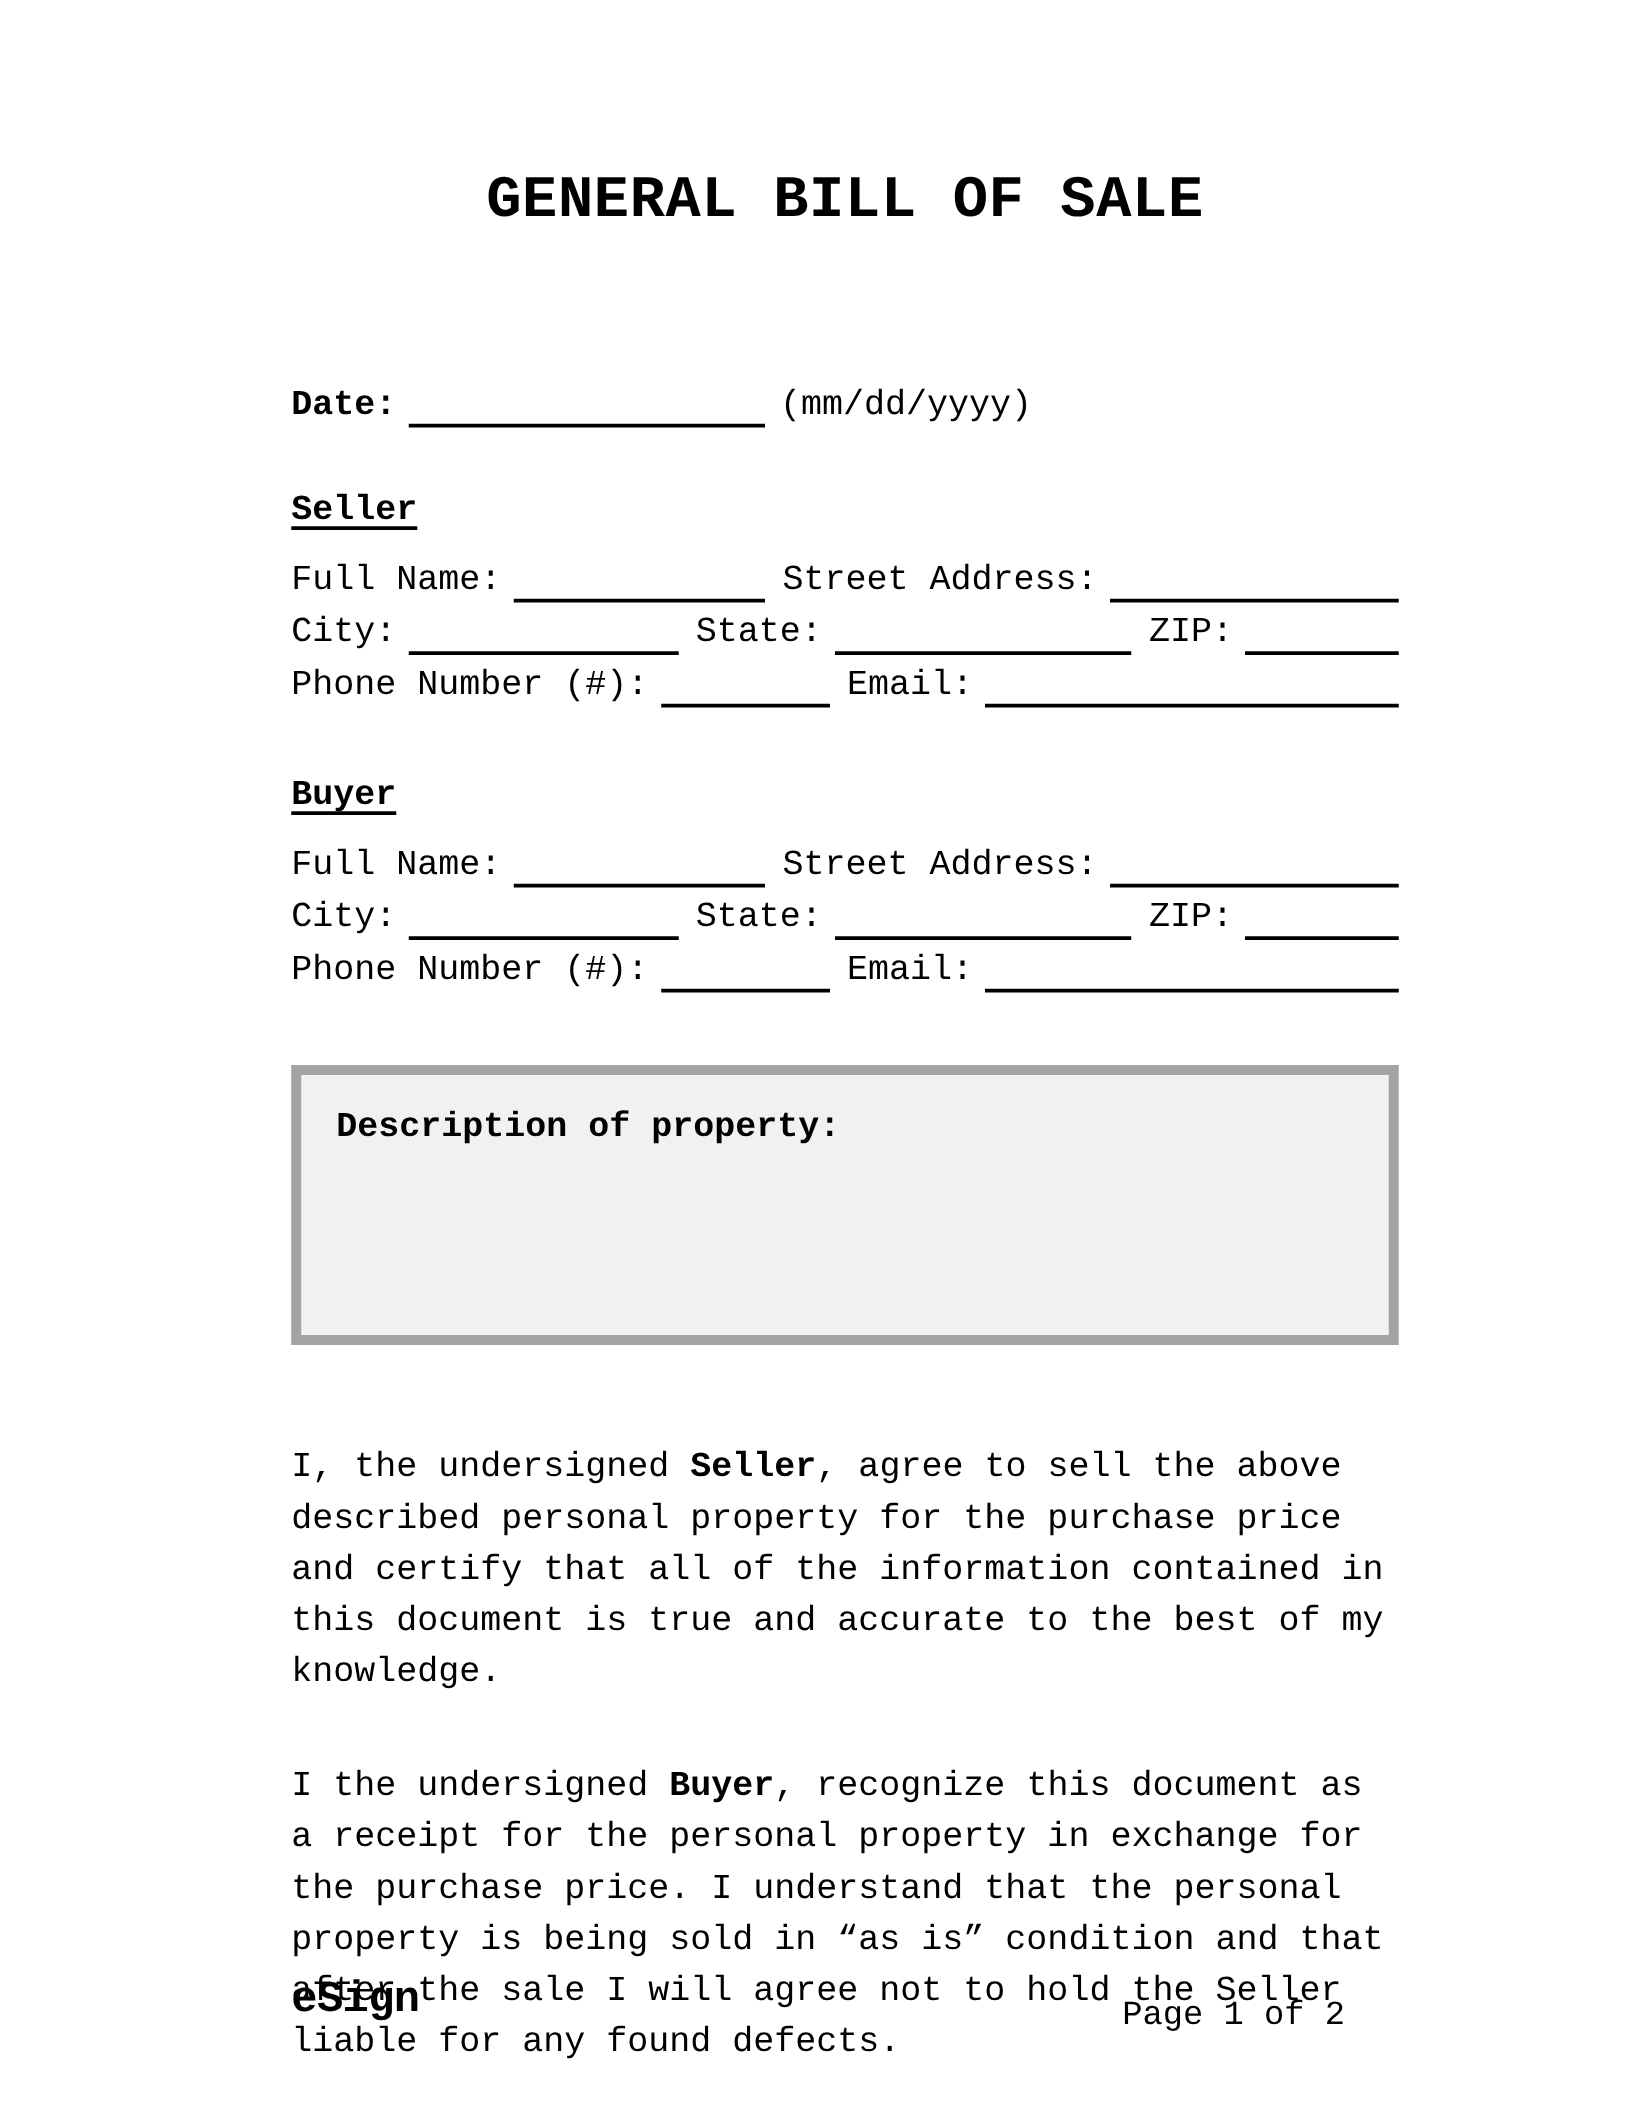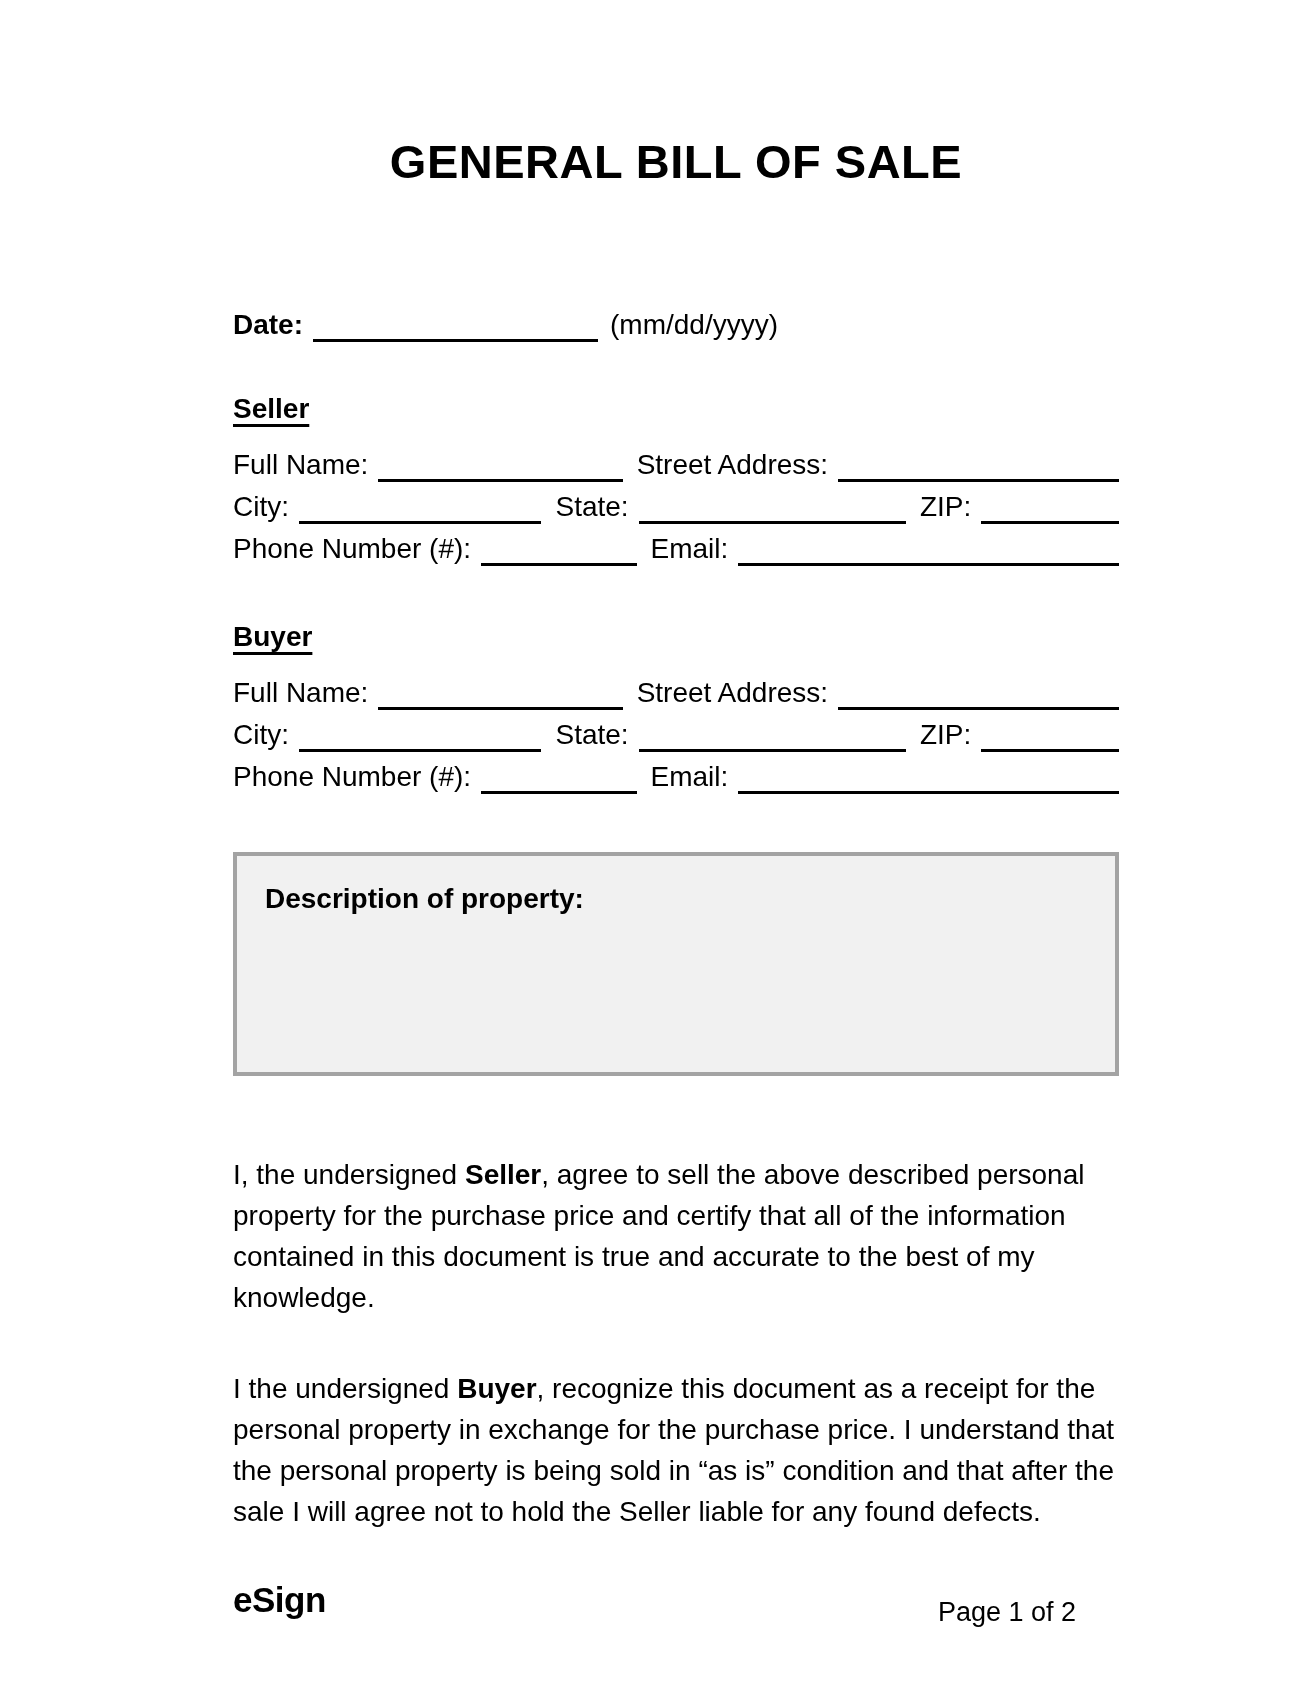--- a/index.html
+++ b/index.html
@@ -11,7 +11,7 @@
     margin: 0 auto;
     background: #ffffff;
     color: #000000;
-    font-family: Liberation Sans, sans-serif;
+    font-family: Liberation Mono, monospace;
     font-size: 28px;
     padding: 0 111px 0 155px;
     overflow: hidden;

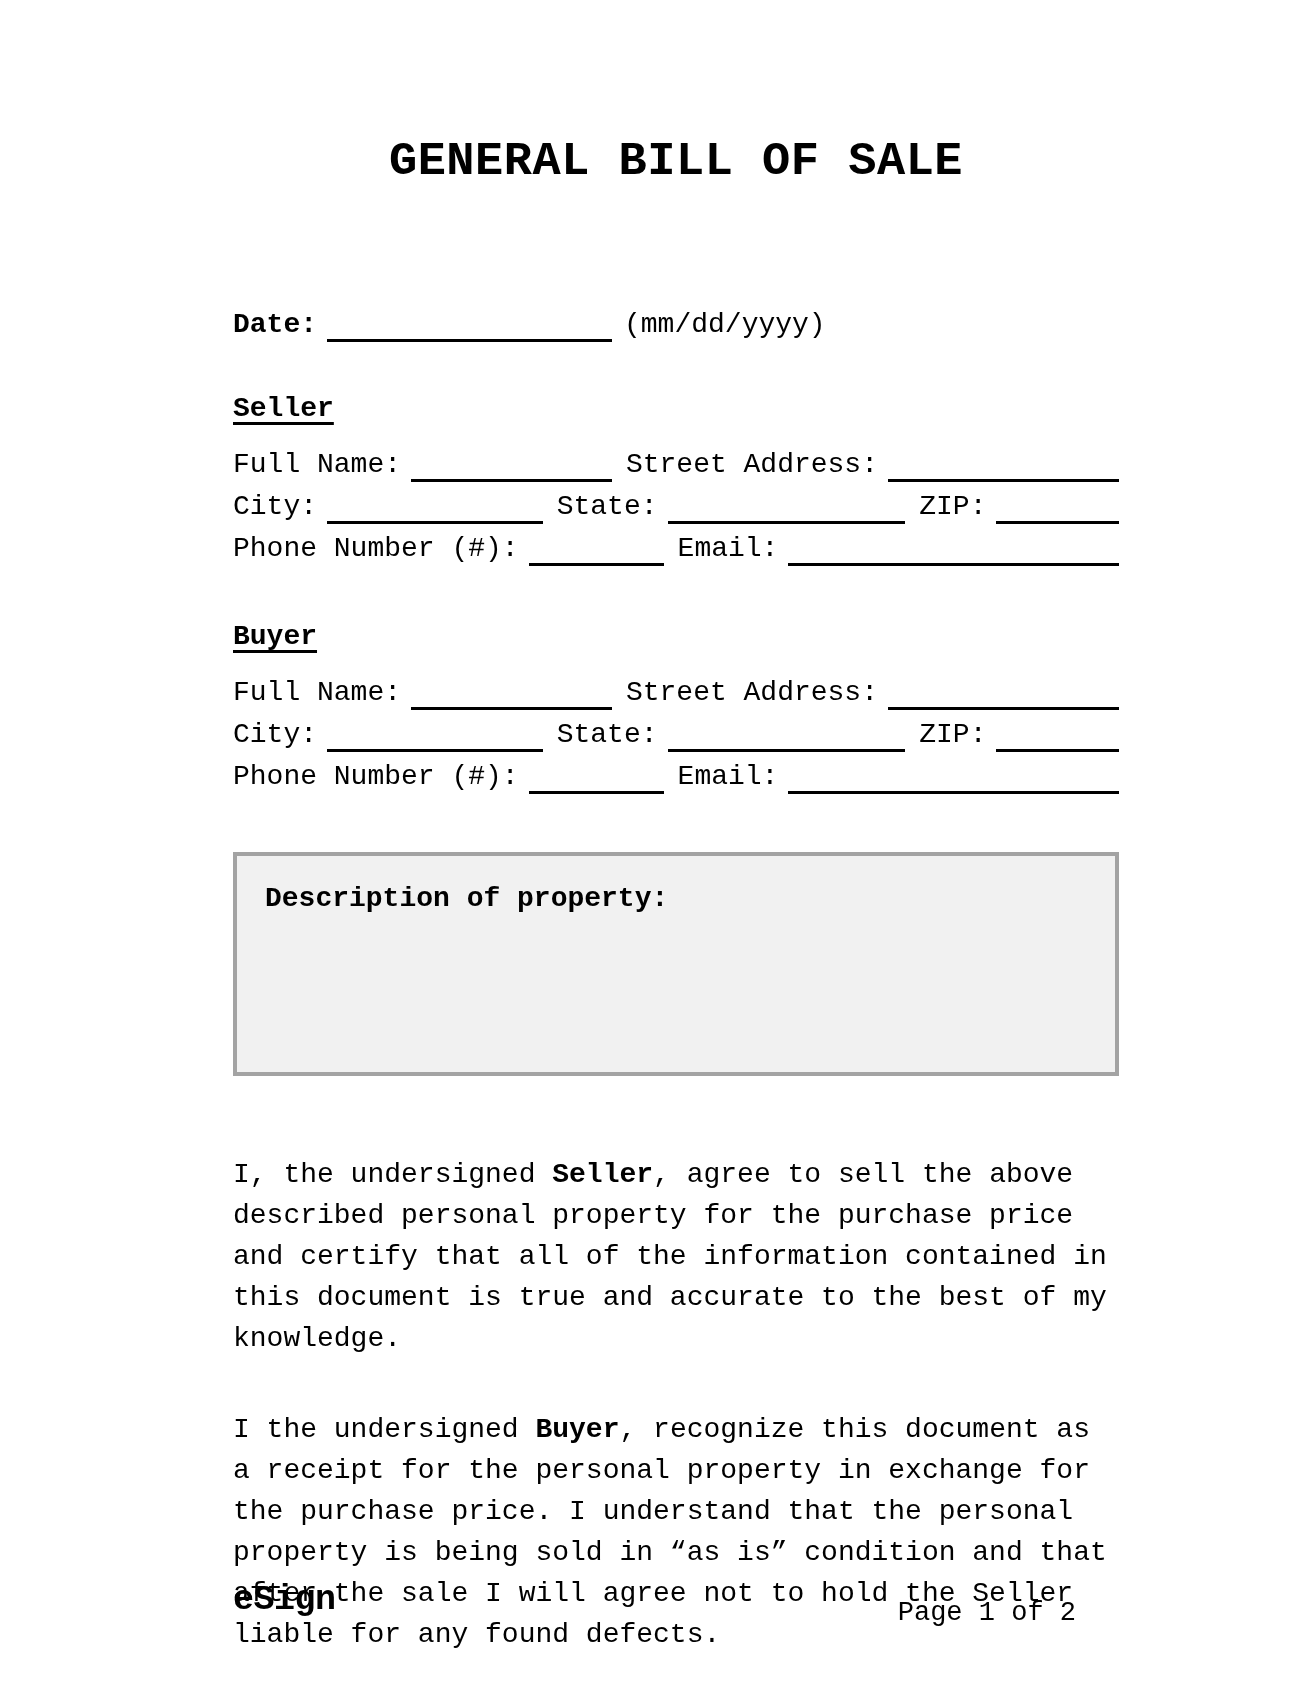--- a/index.html
+++ b/index.html
@@ -70,7 +70,7 @@
     margin-top: 58px;
     height: 224px;
     background: #f1f1f1;
-    border: 4px solid #a3a3a3;
+    border: 8px solid #a3a3a3;
     padding: 26px 30px 18px 28px;
     display: flex;
     flex-direction: column;

